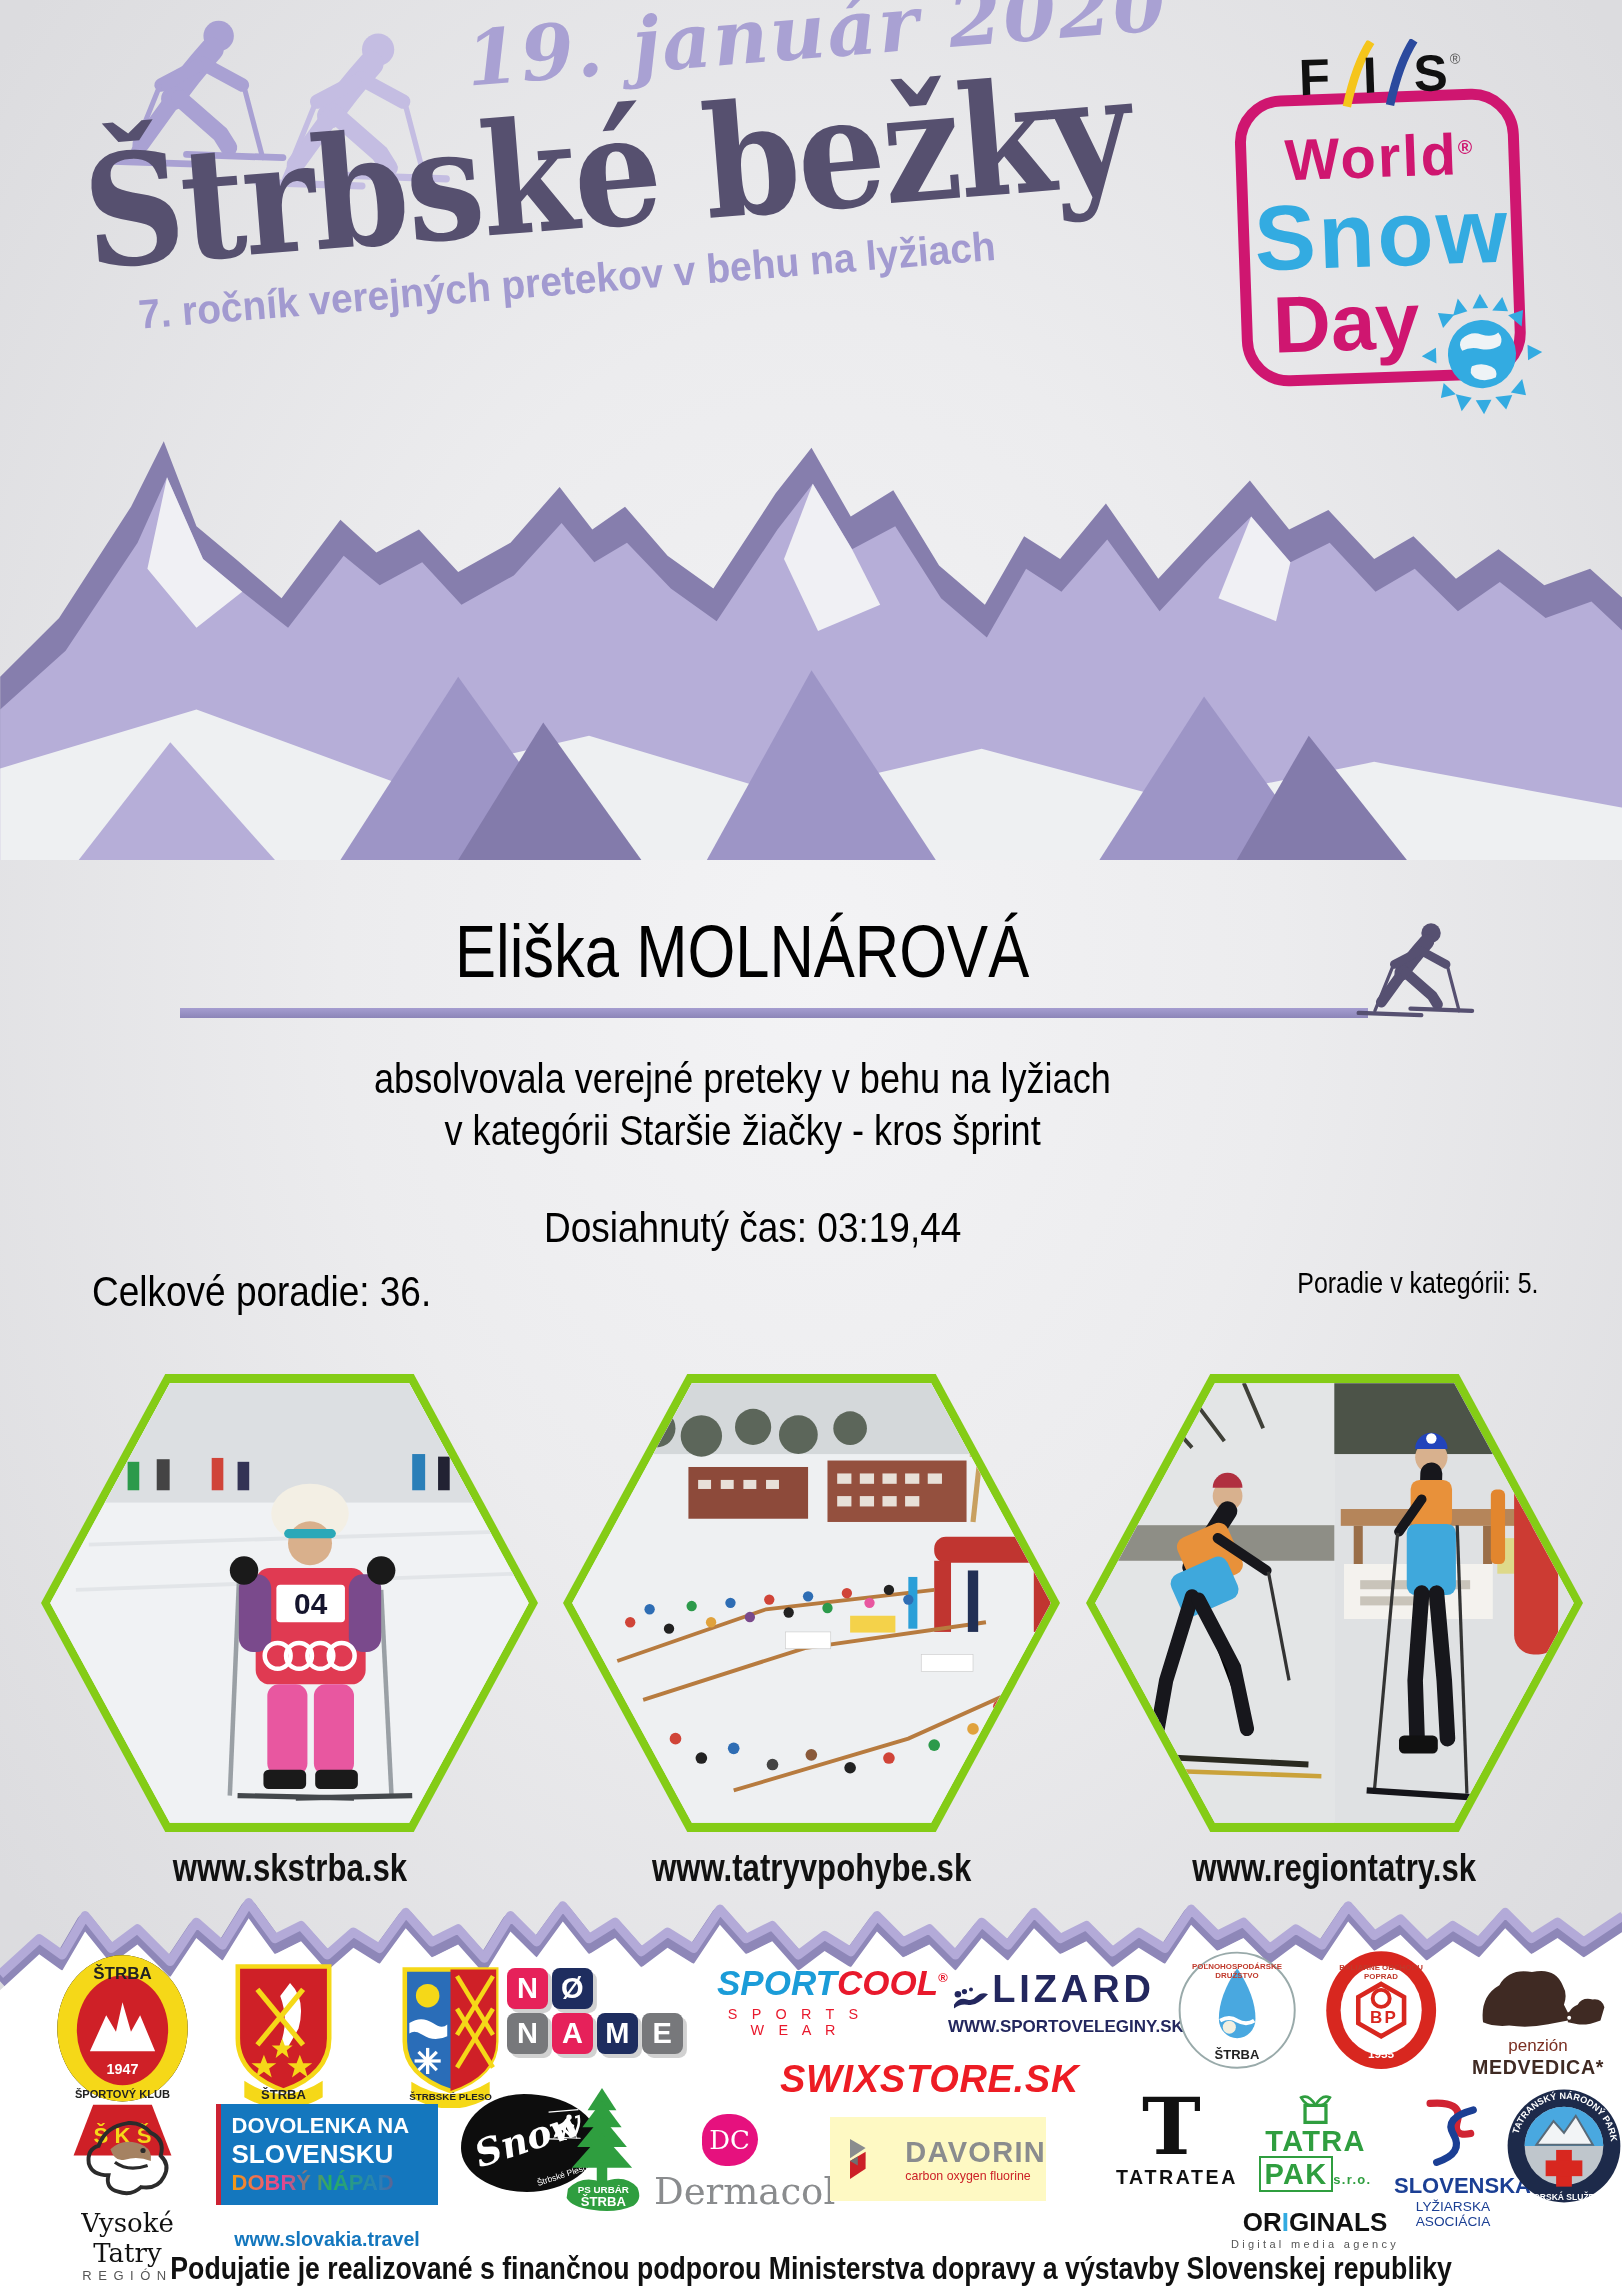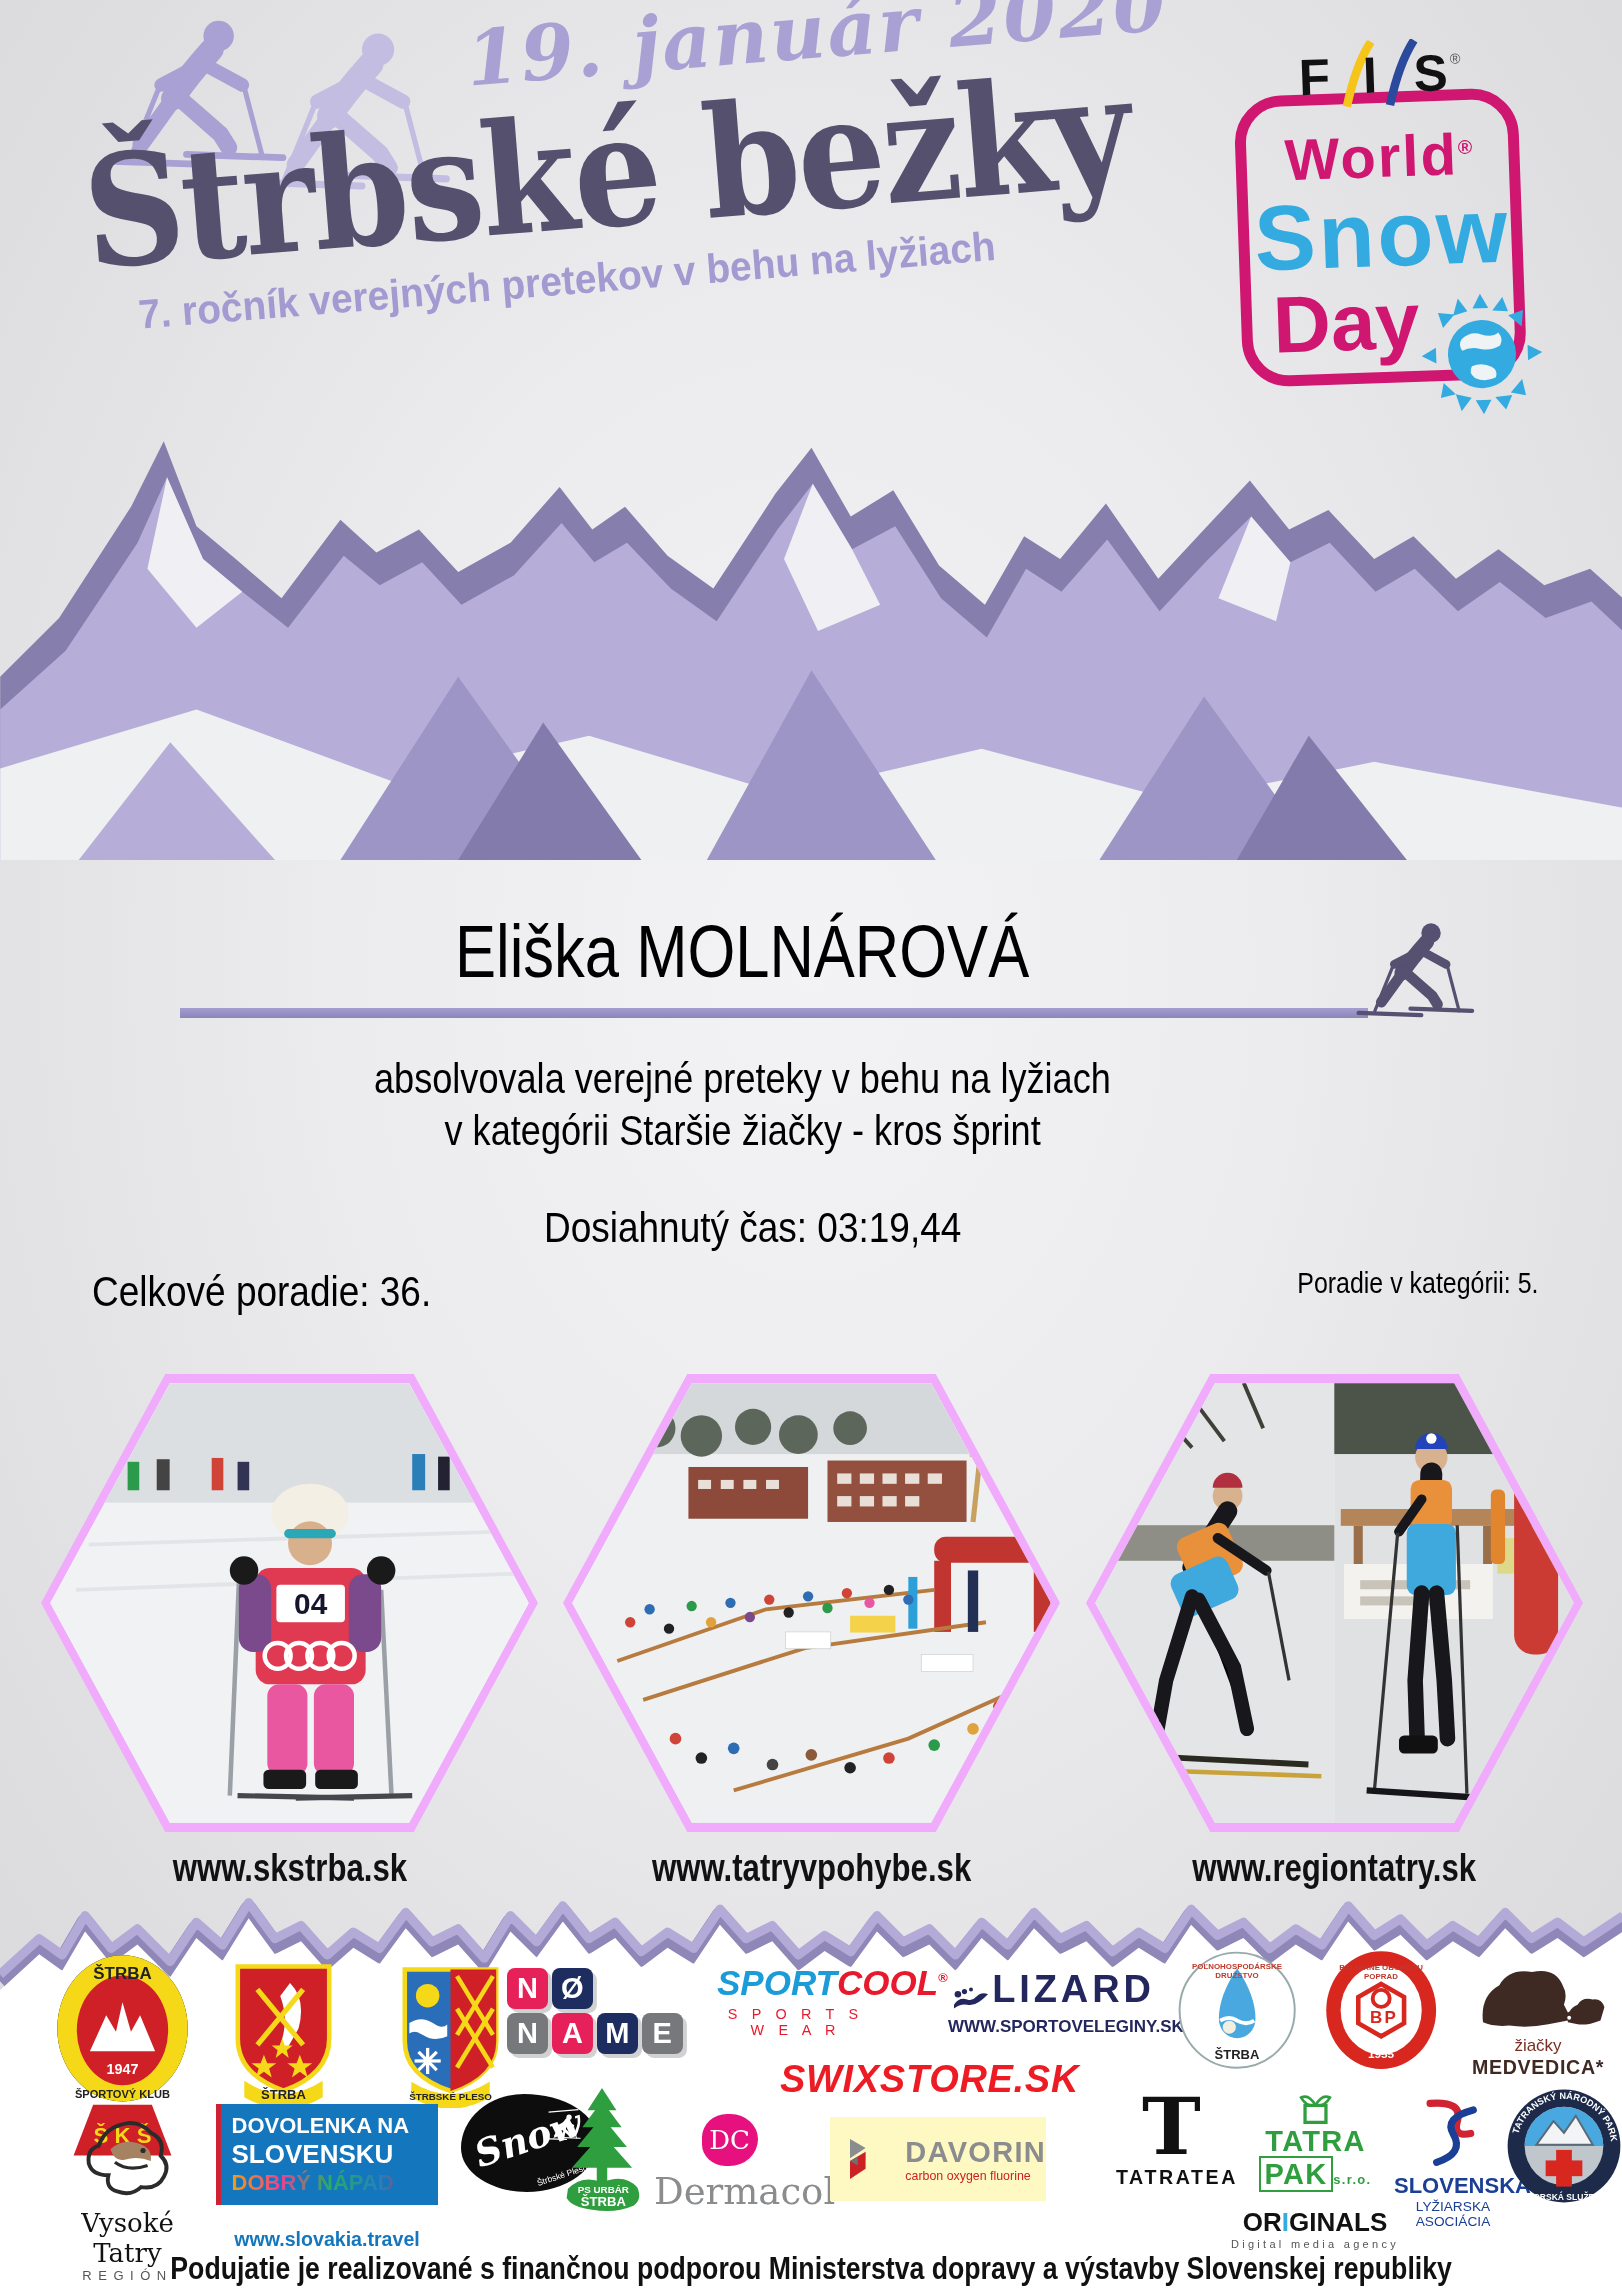--- a/index.html
+++ b/index.html
@@ -42,7 +42,7 @@
 
   
   .hex{position:absolute;width:497px;height:458px;
-       clip-path:polygon(25% 0,75% 0,100% 50%,75% 100%,25% 100%,0 50%);background:#f0abfc;}
+       clip-path:polygon(25% 0,75% 0,100% 50%,75% 100%,25% 100%,0 50%);background:#84cc16;}
   .hex-in{position:absolute;inset:9.2px;clip-path:polygon(25% 0,75% 0,100% 50%,75% 100%,25% 100%,0 50%);
           background:#eef0f2;overflow:hidden;}
   .hex-in svg{width:100%;height:100%;display:block;}

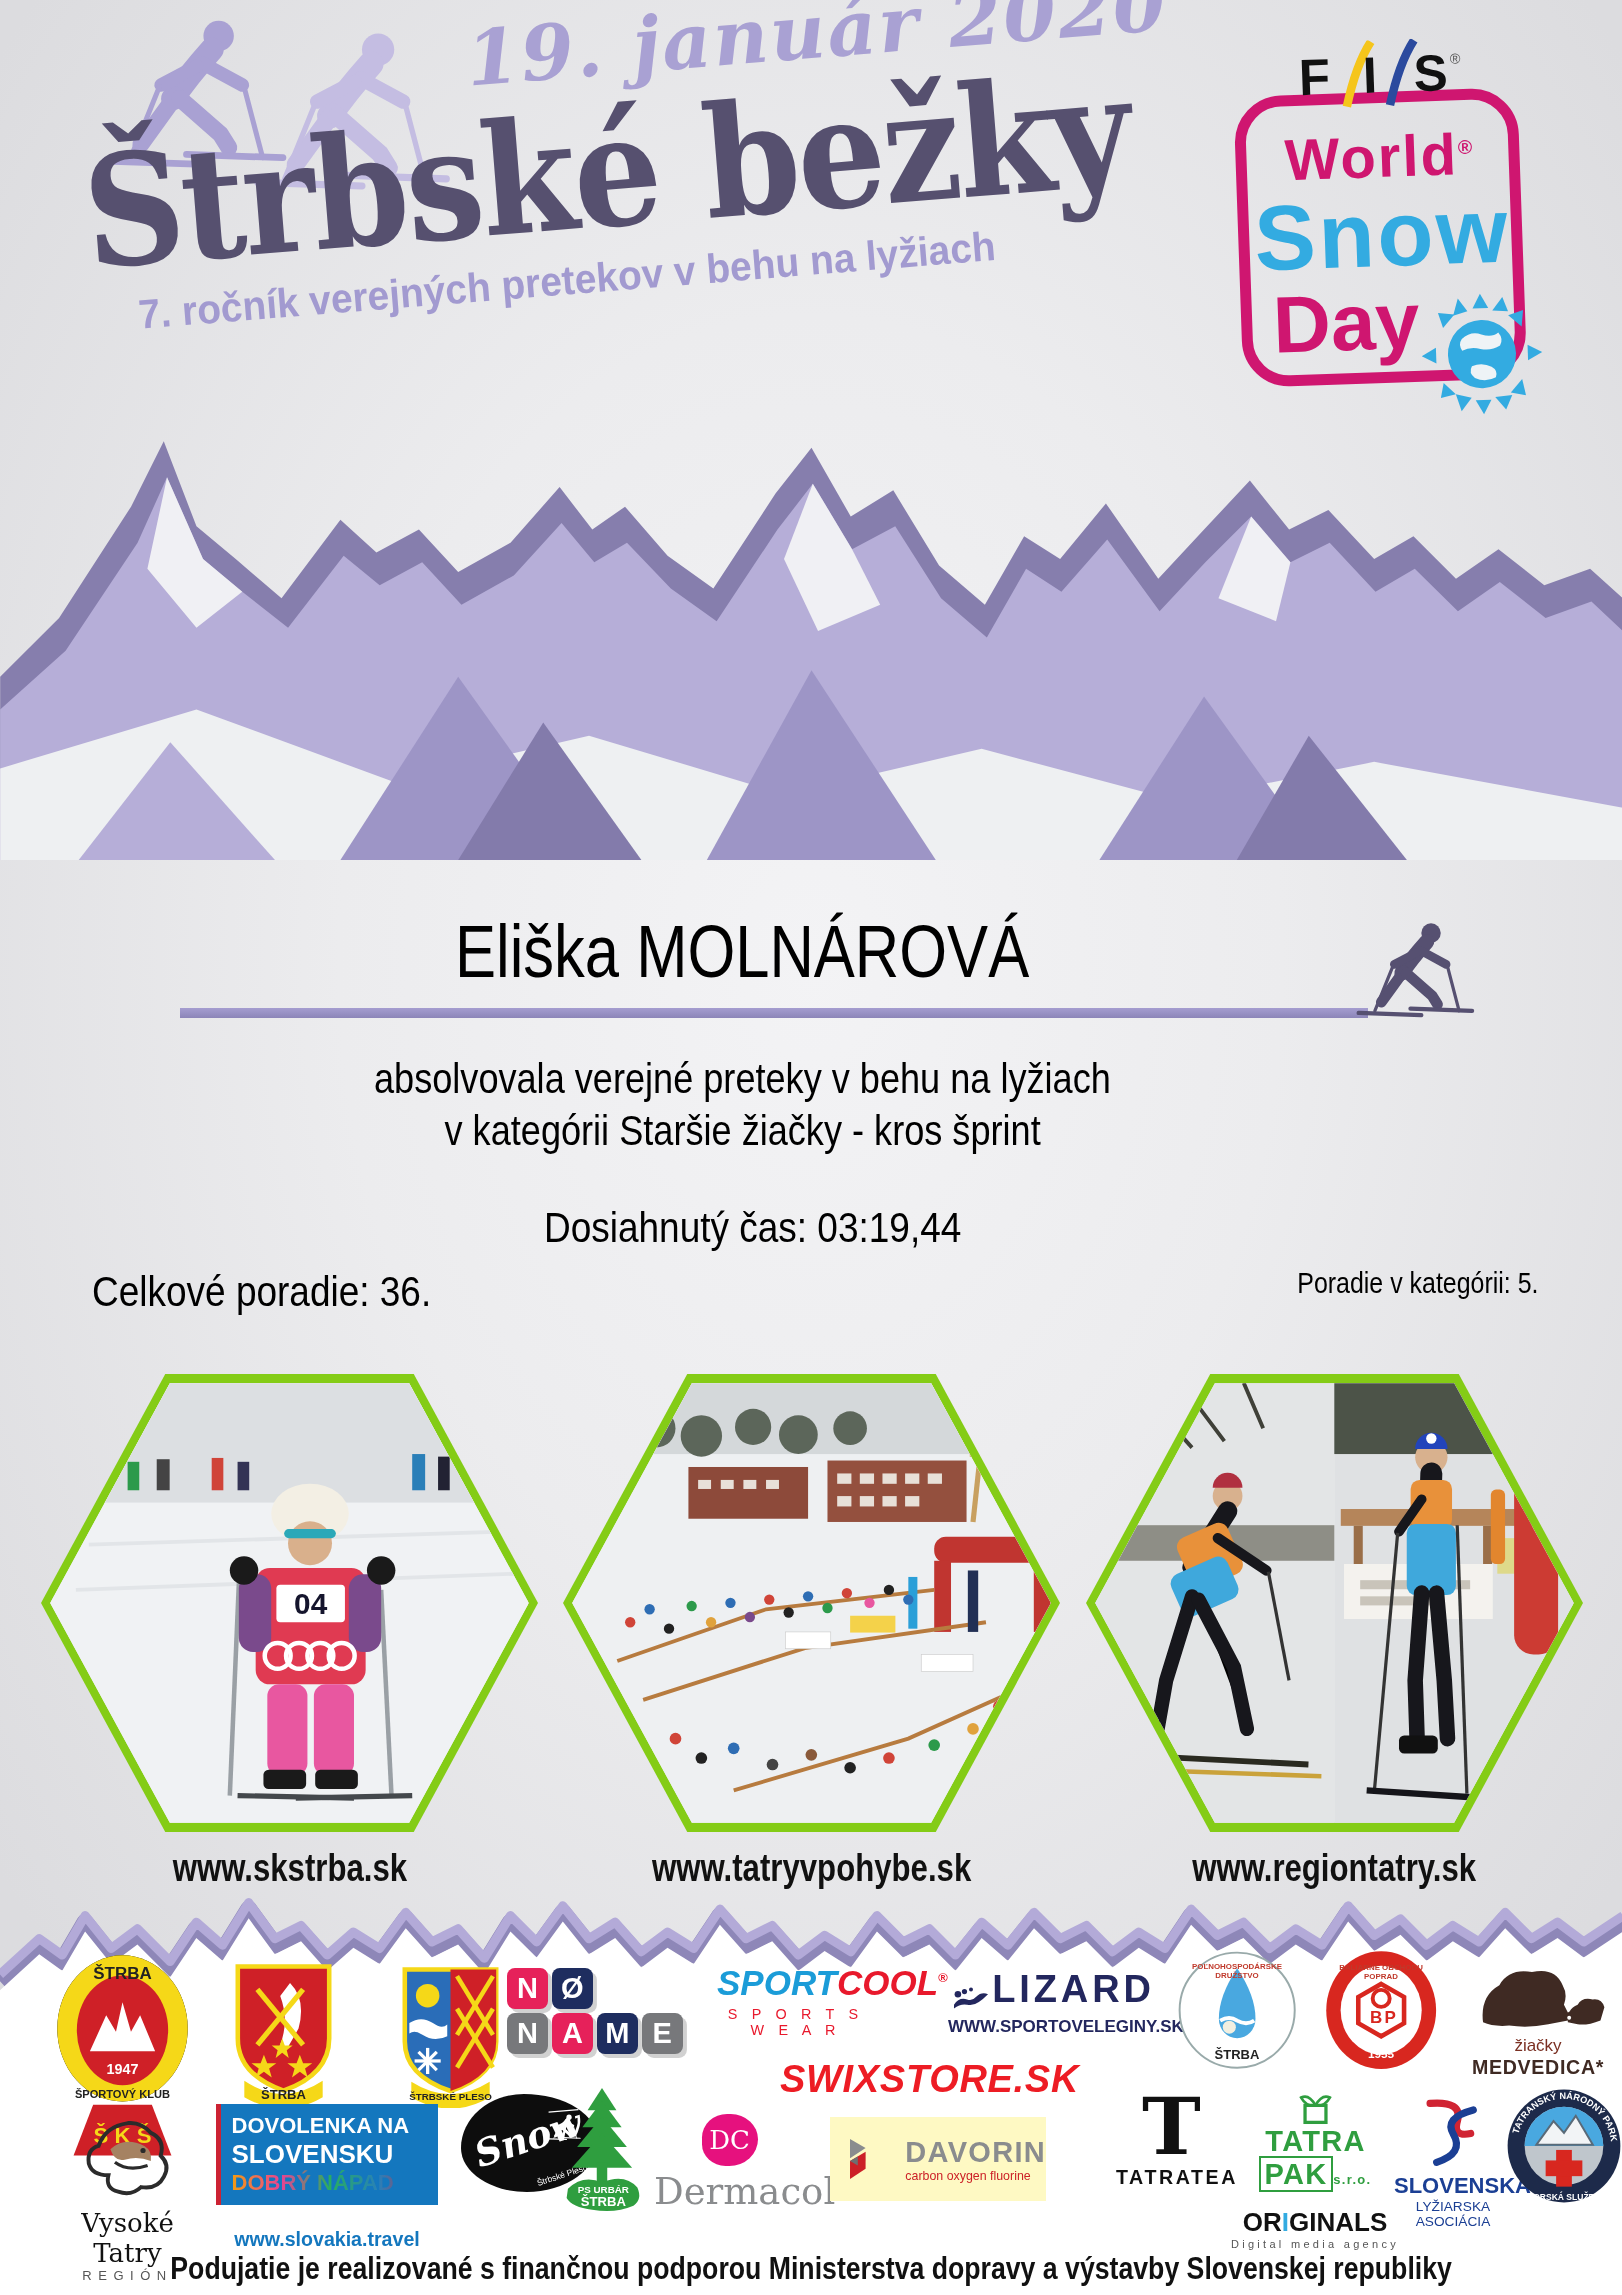--- a/index.html
+++ b/index.html
@@ -531,7 +531,7 @@
     <path d="M150 95 Q148 75 165 68 Q172 56 188 60 Q202 58 206 72 L200 92 Q180 100 165 98 Z" fill="#3f2a23"></path>
     <circle cx="152" cy="88" r="3" fill="#fff"></circle>
   </svg>
-  <div class="med-1">žiačky</div>
+  <div class="med-1">penzión</div>
   <div class="med-2">MEDVEDICA*</div>
 </div>
 

